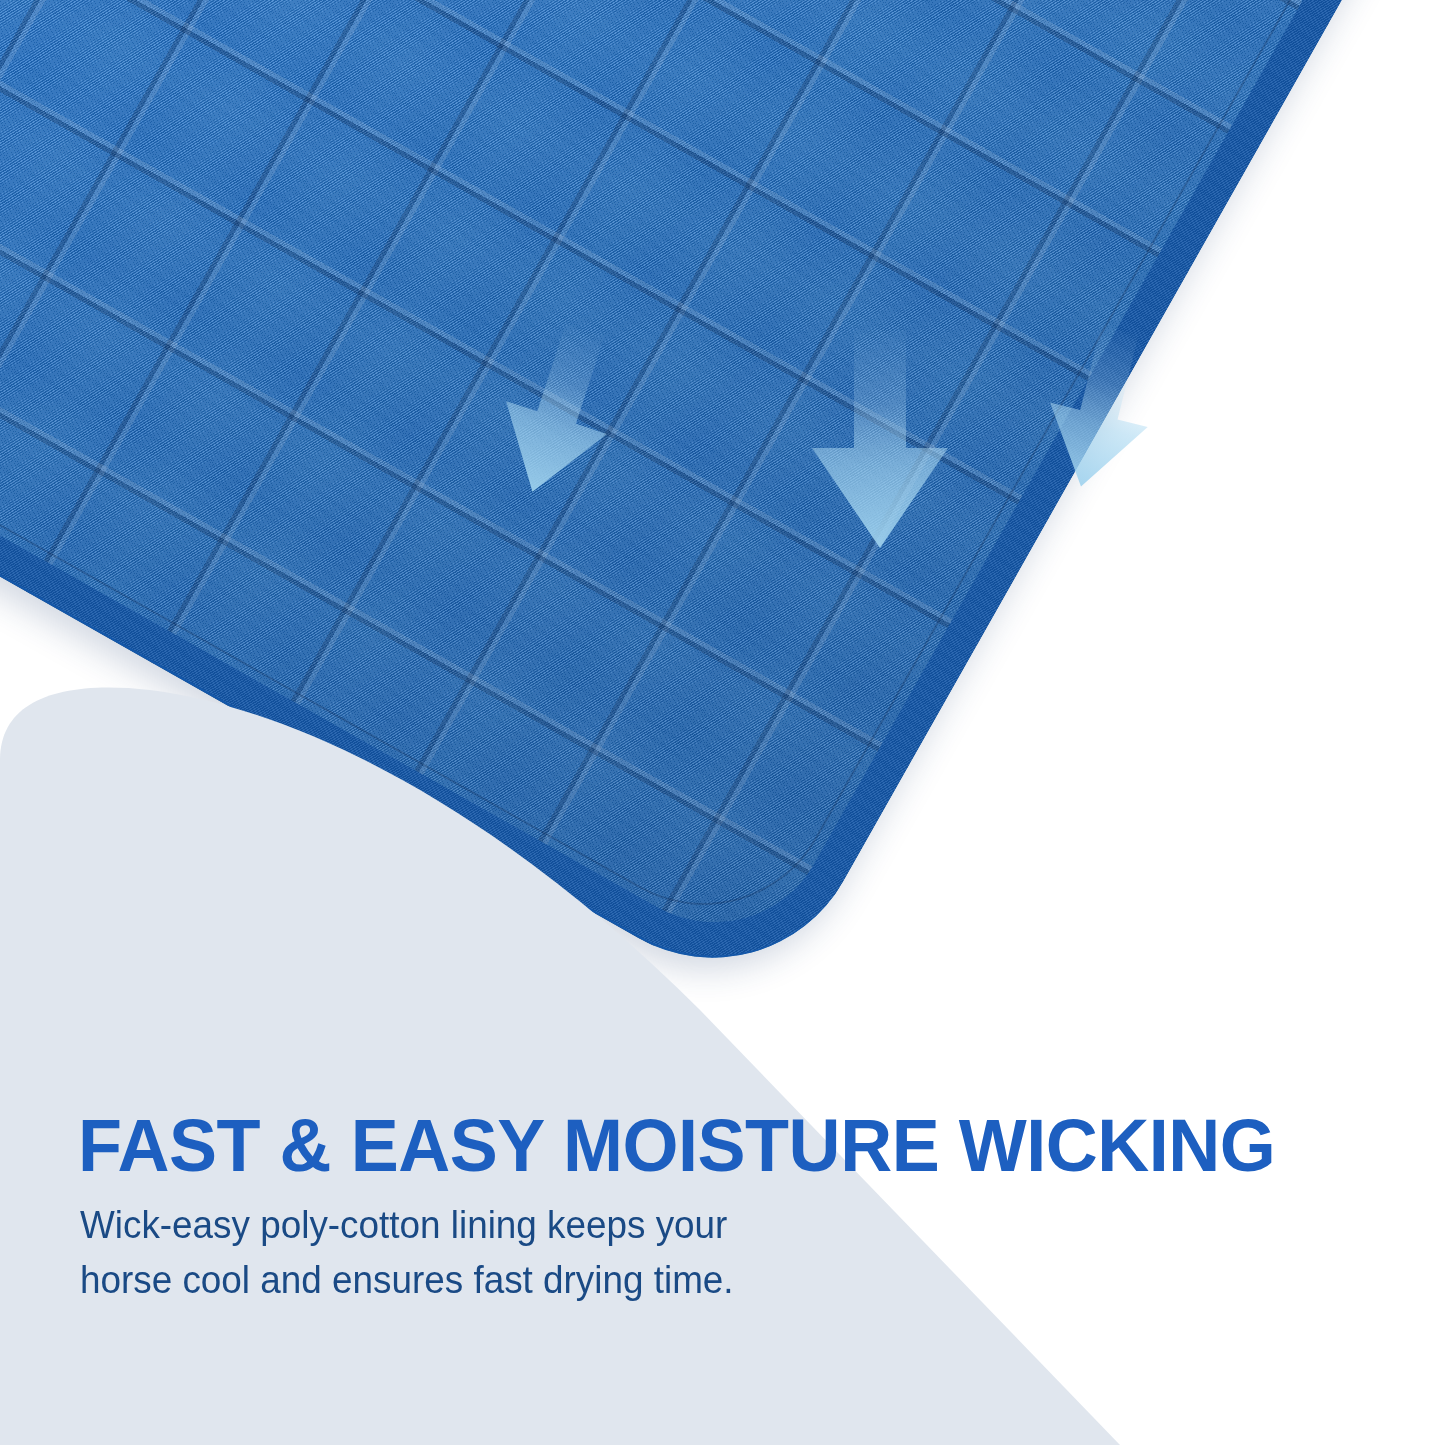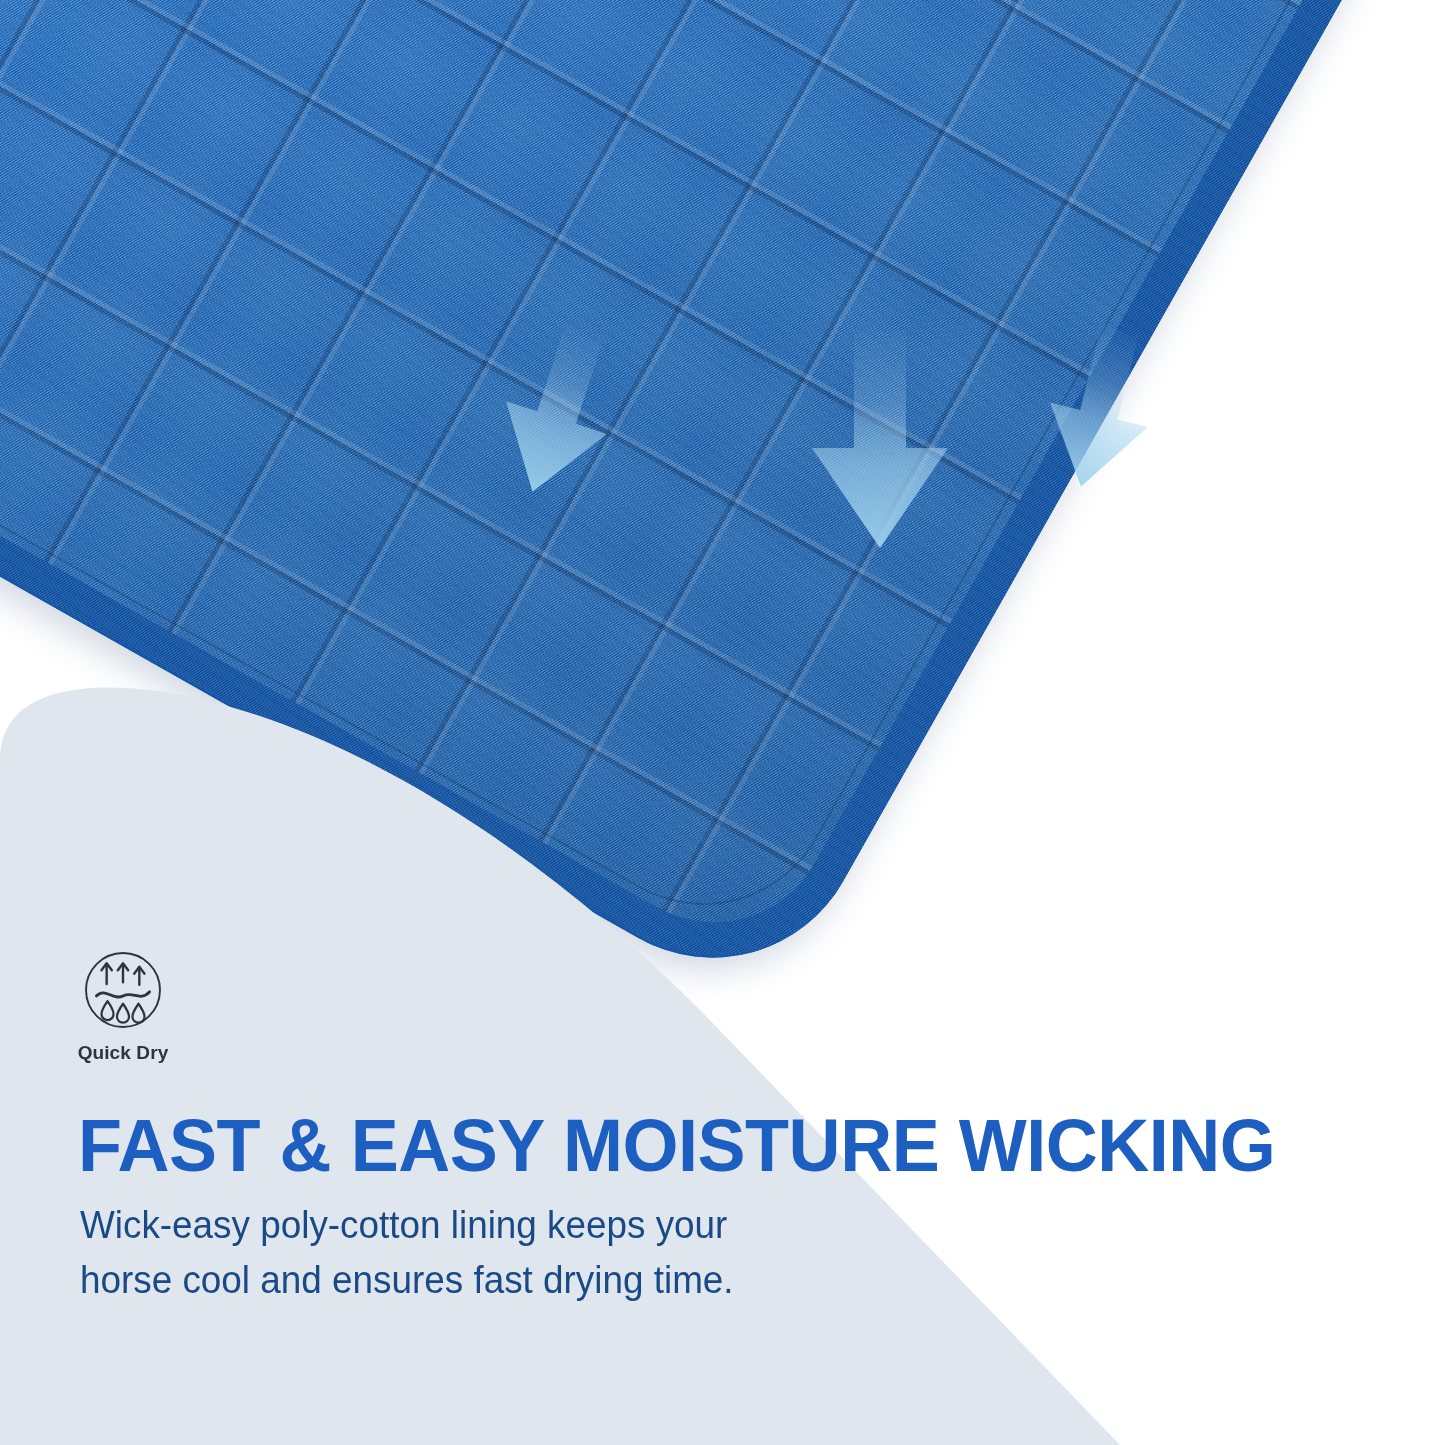--- a/index.html
+++ b/index.html
@@ -267,27 +267,6 @@
   <div class="badges">
 
 
-    <div class="badge">
-      <svg class="ring" viewBox="0 0 100 100">
-        <circle cx="50" cy="50" r="43" fill="none" stroke="#2b3440" stroke-width="2.2"></circle>
-
-        <g stroke="#2b3440" stroke-width="2.8" fill="none" stroke-linecap="round">
-          <line x1="31" y1="43" x2="31" y2="20"></line>
-          <polyline points="25,27 31,19 37,27" stroke-linejoin="round"></polyline>
-          <line x1="50" y1="41" x2="50" y2="20"></line>
-          <polyline points="44,27 50,19 56,27" stroke-linejoin="round"></polyline>
-          <line x1="69" y1="44" x2="69" y2="24"></line>
-          <polyline points="63,31 69,23 75,31" stroke-linejoin="round"></polyline>
-        </g>
-
-        <path d="M 19 57 C 29 46, 38 63, 50 57 C 62 51, 70 64, 81 52" fill="none" stroke="#2b3440" stroke-width="3.2" stroke-linecap="round"></path>
-
-        <path d="M 32 63 C 32 63, 25 73, 25 78 A 7 7 0 0 0 39 78 C 39 73, 32 63, 32 63 Z" fill="none" stroke="#2b3440" stroke-width="2.6" stroke-linejoin="round"></path>
-        <path d="M 50 66 C 50 66, 43 76, 43 81 A 7 7 0 0 0 57 81 C 57 76, 50 66, 50 66 Z" fill="none" stroke="#2b3440" stroke-width="2.6" stroke-linejoin="round"></path>
-        <path d="M 68 66 C 68 66, 61 76, 61 81 A 7 7 0 0 0 75 81 C 75 76, 68 66, 68 66 Z" fill="none" stroke="#2b3440" stroke-width="2.6" stroke-linejoin="round"></path>
-      </svg>
-      <div class="cap">Quick Dry</div>
-    </div>
   </div>
 
   <div class="headline">FAST &amp; EASY MOISTURE WICKING</div>

